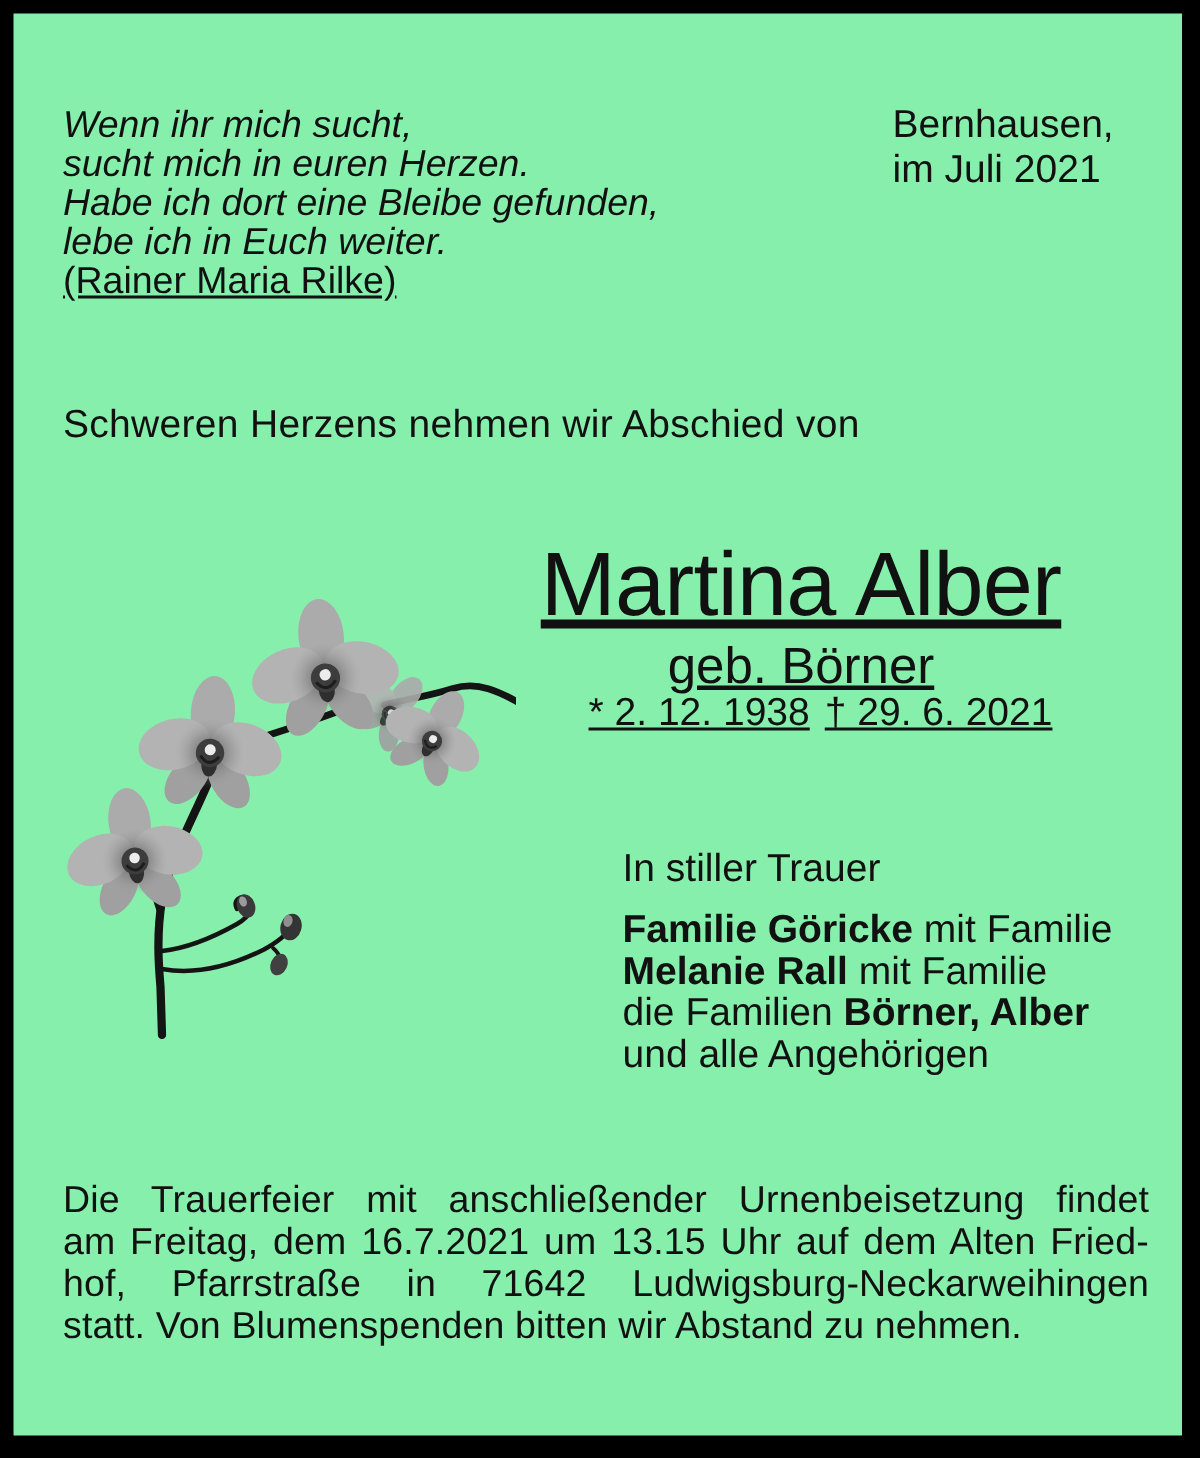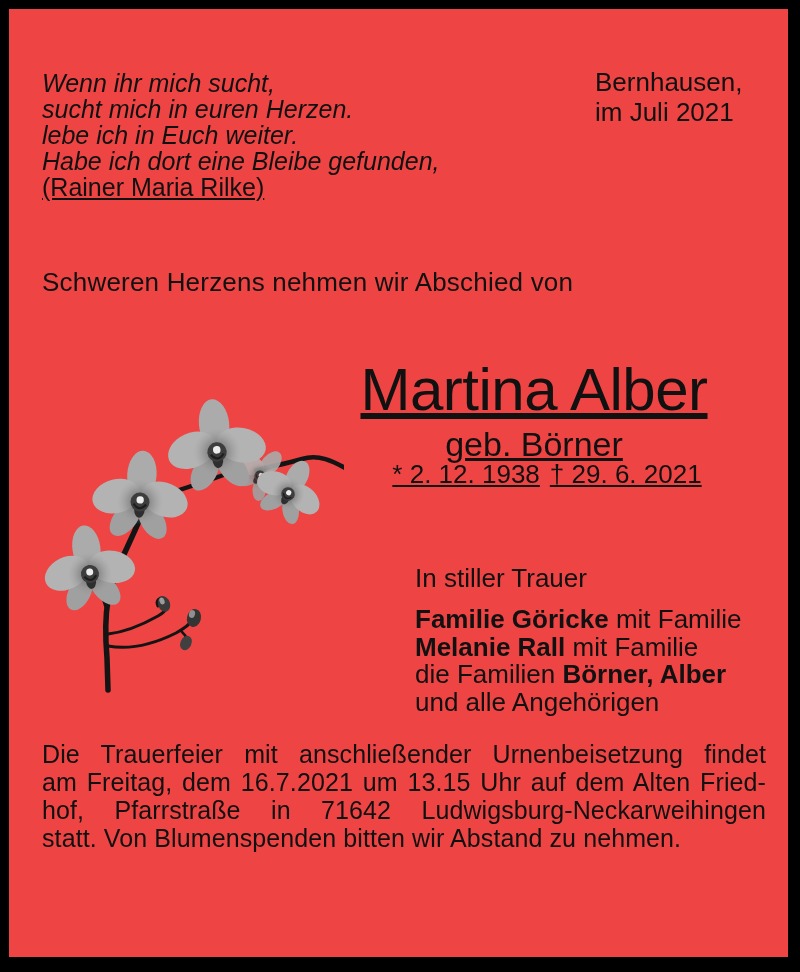--- a/index.html
+++ b/index.html
@@ -13,7 +13,7 @@
   }
   .sheet{
     position:absolute;left:9px;top:9px;width:779px;height:948px;
-    background:#ef4444;
+    background:#86efac;
   }
   .abs{position:absolute;}
   

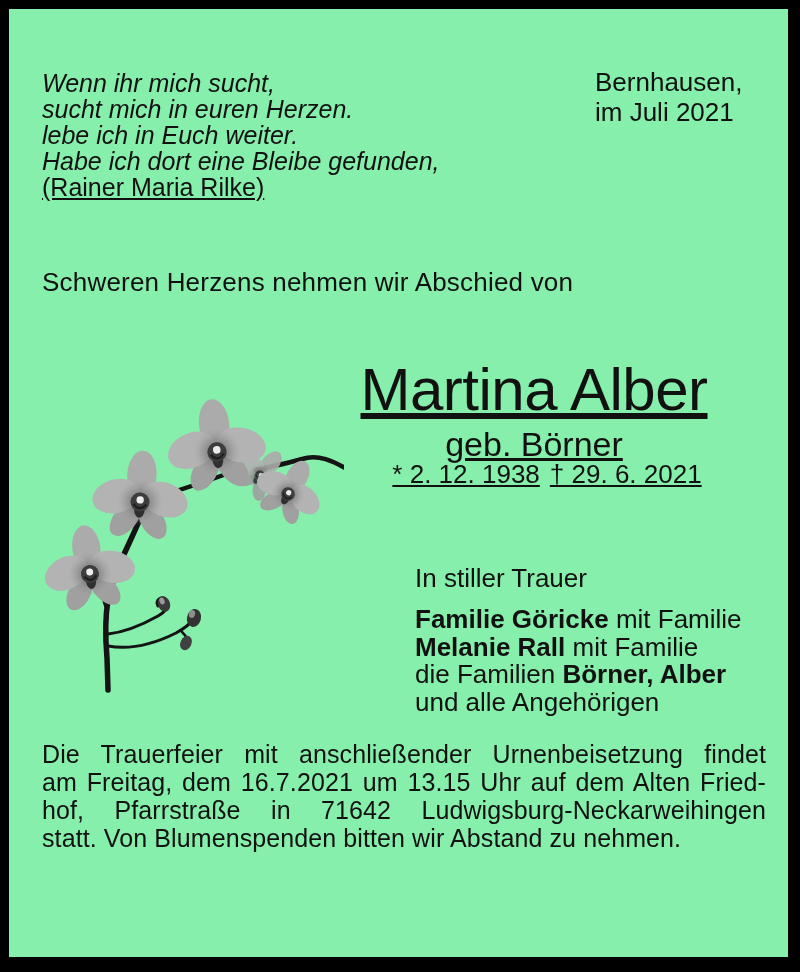--- a/index.html
+++ b/index.html
@@ -48,8 +48,8 @@
   <div class="abs quote">
     <div class="q">Wenn ihr mich sucht,</div>
     <div class="q">sucht mich in euren Herzen.</div>
+    <div class="q">Habe ich dort eine Bleibe gefunden,</div>
     <div class="q">lebe ich in Euch weiter.</div>
-    <div class="q">Habe ich dort eine Bleibe gefunden,</div>
     <div class="attr">(Rainer Maria Rilke)</div>
   </div>
 

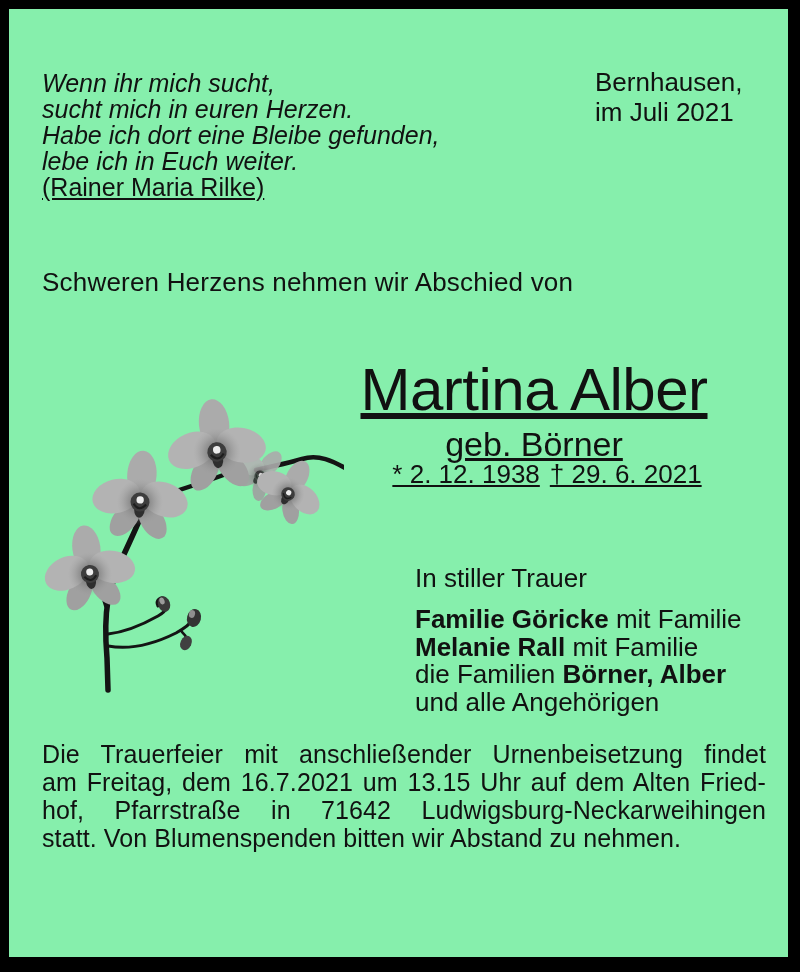--- a/index.html
+++ b/index.html
@@ -35,7 +35,7 @@
   .mourners{left:406px;top:597px;font-size:26px;line-height:27.5px;}
   .mourners b{font-weight:bold;}
   
-  .funeral{left:33px;top:731px;width:724px;font-size:25px;line-height:28px;letter-spacing:.1px;}
+  .funeral{left:33px;top:777px;width:724px;font-size:25px;line-height:28px;letter-spacing:.1px;}
   .funeral .jline{text-align:justify;text-align-last:justify;}
   .funeral .lline{text-align:left;}
   svg .stem{stroke:#141414;fill:none;stroke-linecap:round;}

